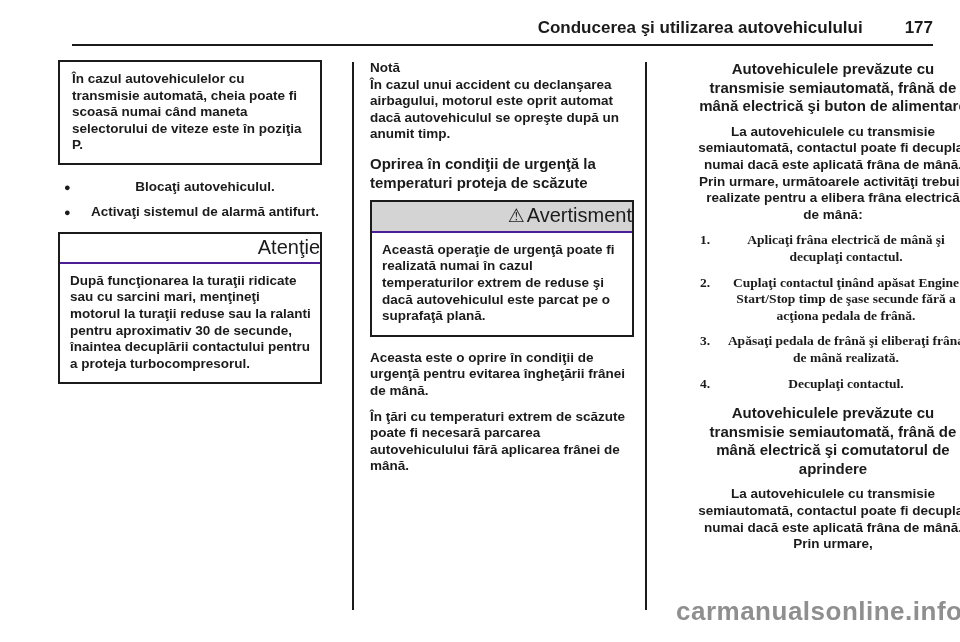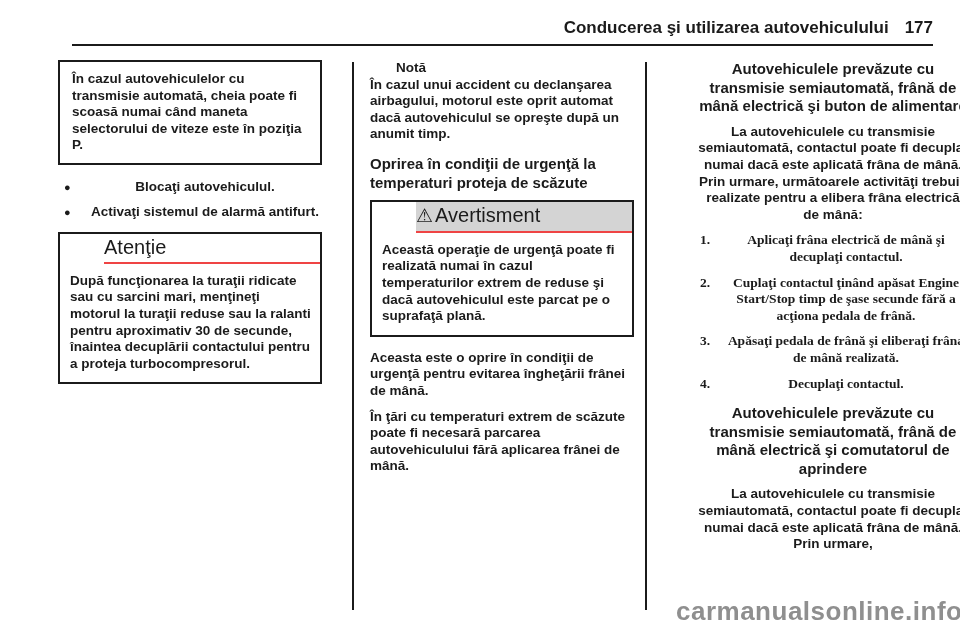--- a/index.html
+++ b/index.html
@@ -14,7 +14,7 @@
   
   .hdr{
     position:absolute;top:18px;right:27px;
-    display:flex;align-items:baseline;gap:16px;
+    display:flex;align-items:baseline;gap:42px;
     font-size:17px;font-weight:bold;
   }
   .hdr-rule{

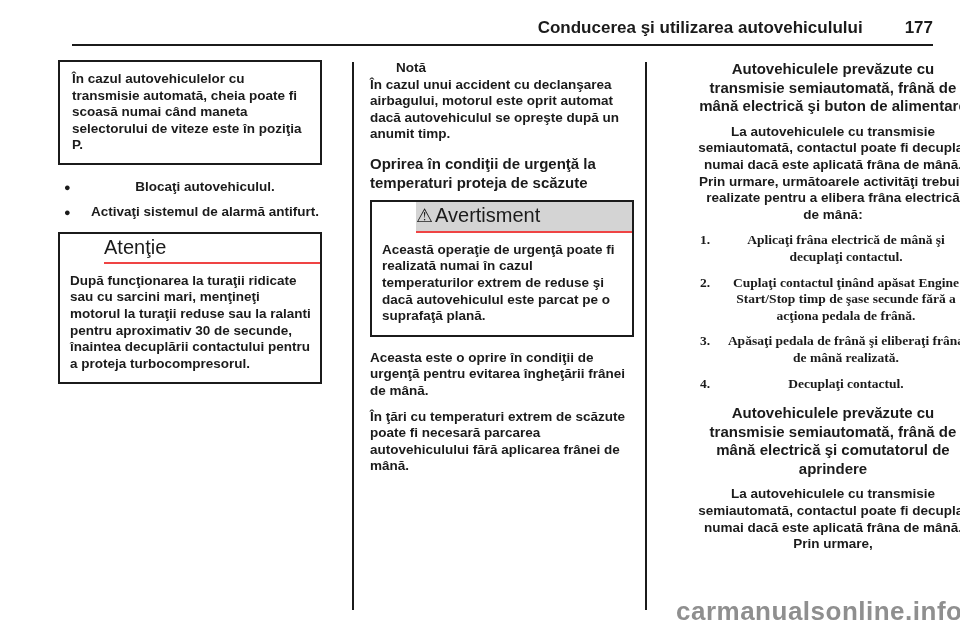--- a/index.html
+++ b/index.html
@@ -69,7 +69,7 @@
     margin:12px 0 8px 0;
   }
   .sec-hd.first{margin-top:0;}
-  .note-label{margin-bottom:0;margin-left:26px;}
+  .note-label{margin-bottom:0;}
   
   ol.steps{list-style:none;counter-reset:stp;margin:4px 0 0 0;padding:0;font-family:Liberation Serif, serif;}
   ol.steps li{

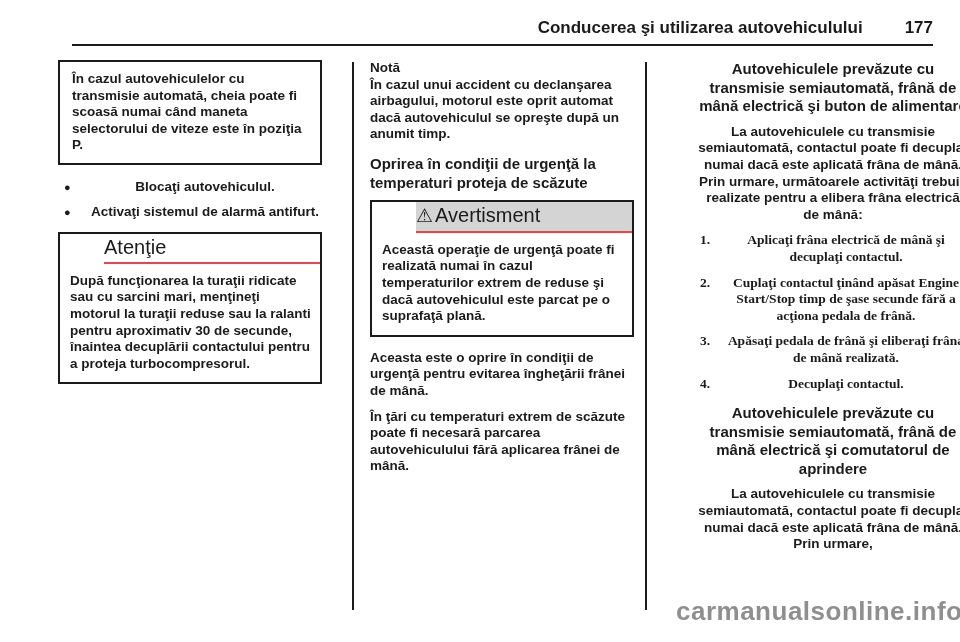--- a/index.html
+++ b/index.html
@@ -53,12 +53,11 @@
   
   .alert-box{border:2px solid #1b1b1b;margin-bottom:13px;}
   .alert-box .alert-hd{
-    border-bottom:2px solid #ef4444;
-    text-align:left;
+    border-bottom:2px solid #4c1d95;
+    text-align:right;
     font-size:20px;font-weight:400;
     padding:5px 0 6px 0;
     background:#ffffff;
-    margin-left:44px;
   }
   .alert-box .alert-hd.gray{background:#d4d4d4;}
   .alert-box .alert-bd{padding:9px 8px 10px 10px;}

